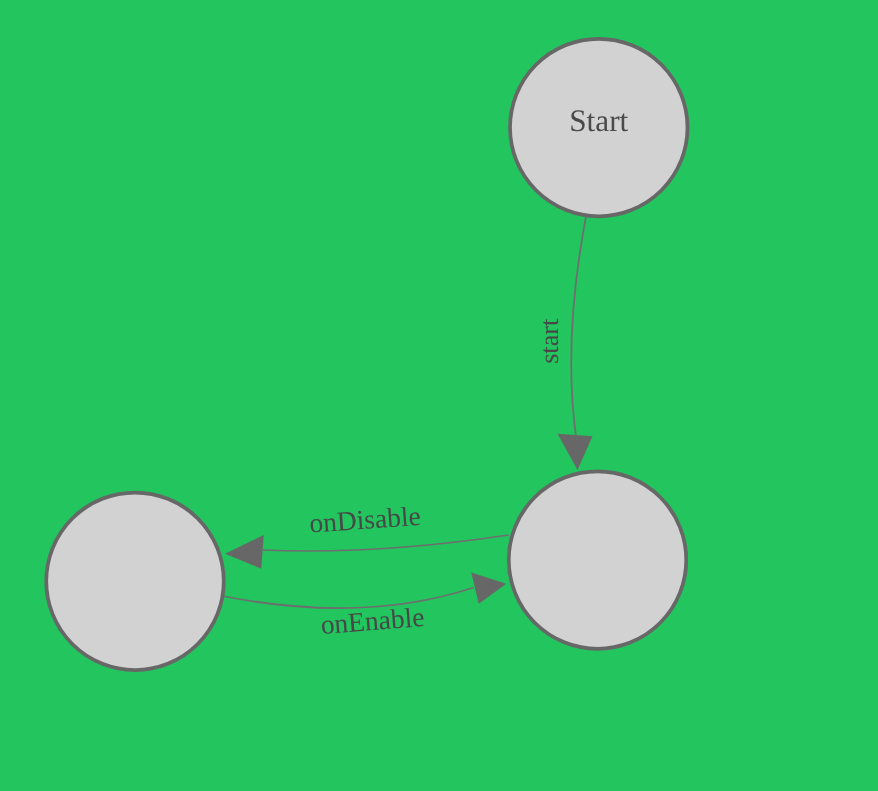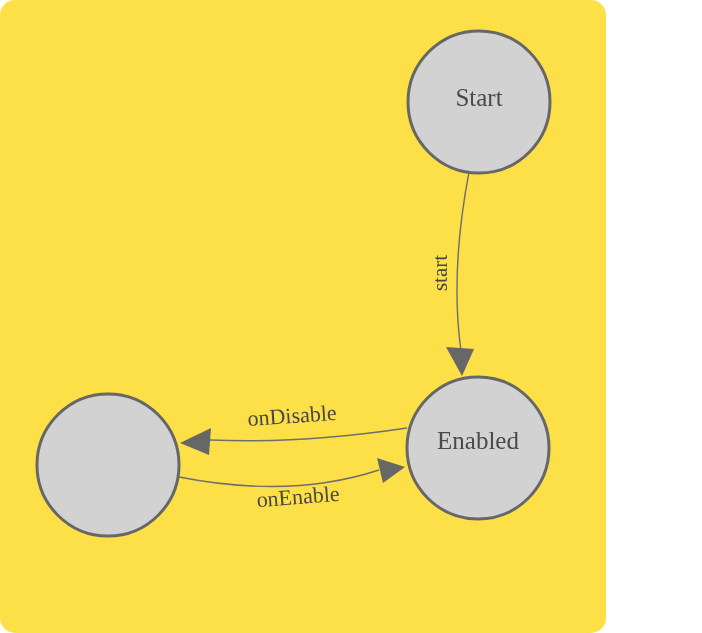--- a/index.html
+++ b/index.html
@@ -9,12 +9,11 @@
   }
   .canvas {
     position: relative;
-    width: 606px;
+    width: 702px;
     height: 633px;
-    background: #fde047;
+    background: #22c55e;
     overflow: hidden;
     font-family: "Liberation Serif", serif;
-    border-radius: 15px;
   }
   .canvas svg {
     position: absolute;

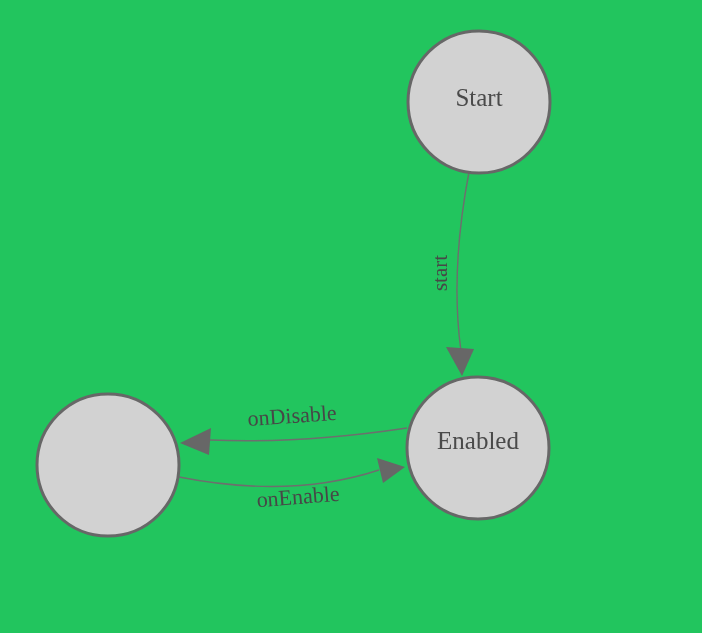--- a/index.html
+++ b/index.html
@@ -80,7 +80,6 @@
   </svg>
 
   <div class="node-label" style="left:479px; top:98px;">Start</div>
-  <div class="node-label" style="left:478px; top:441px;">Enabled</div>
 
   <div class="edge-label vertical" style="left:440px; top:273px;">start</div>
   <div class="edge-label tilt-up" style="left:292px; top:416px;">onDisable</div>

